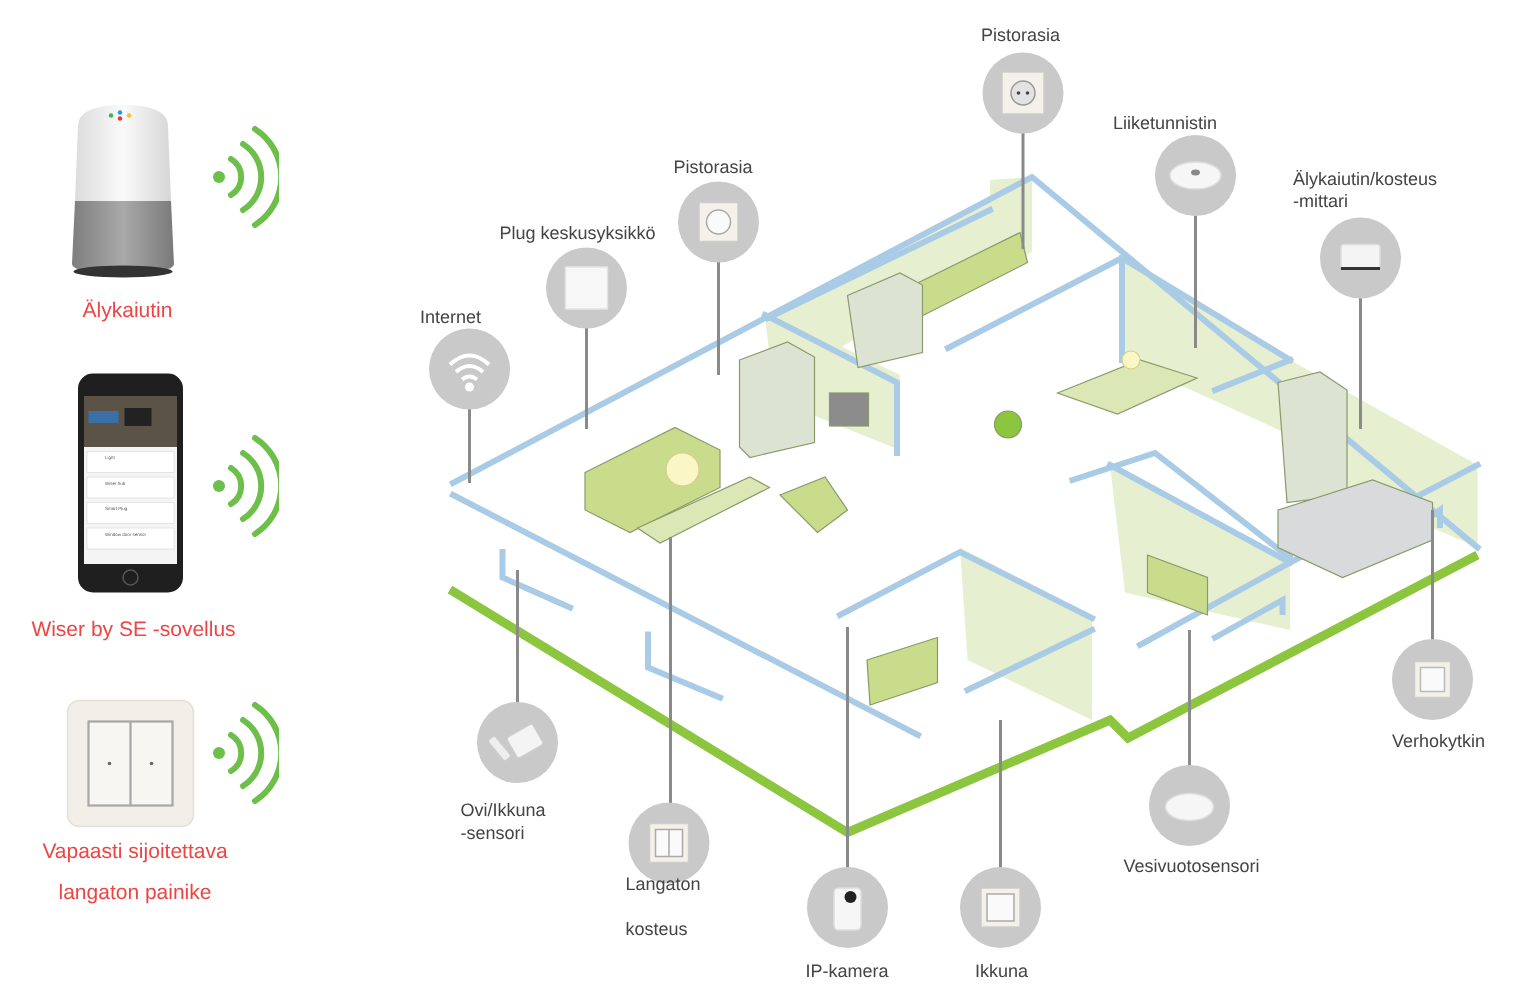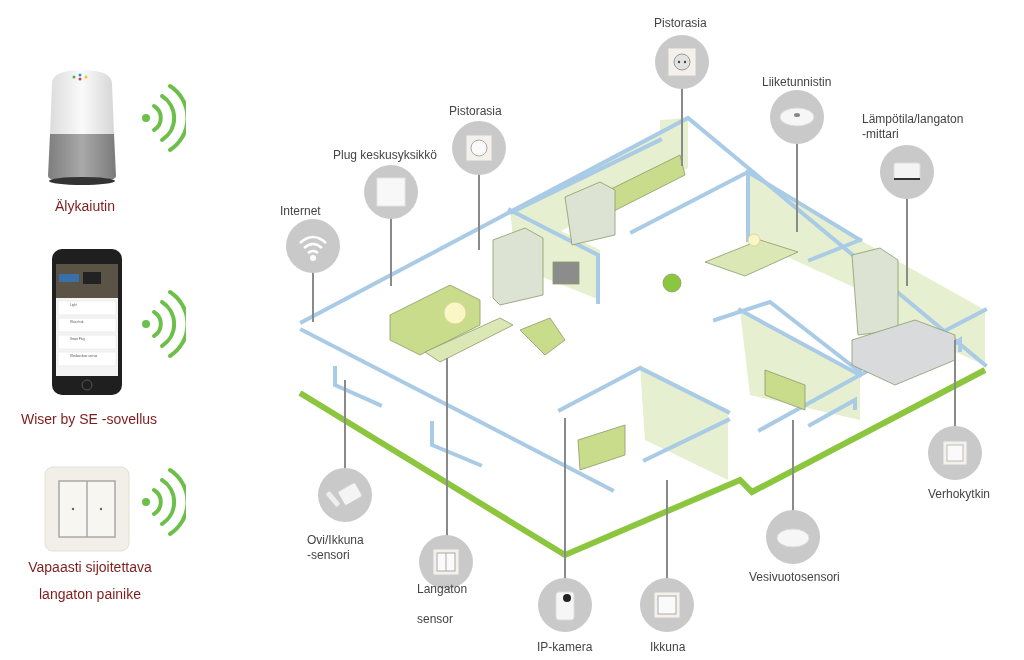--- a/index.html
+++ b/index.html
@@ -200,7 +200,7 @@
         <ellipse cx="27" cy="25" rx="3" ry="2" fill="#888"></ellipse>
       </svg>
   </div>
-  <div class="dev-label" style="left:762px;top:75px">Liiketunnistin</div>
+  <div class="dev-label" style="left:742px;top:75px">Liiketunnistin</div>
 </div>
 
 <div>

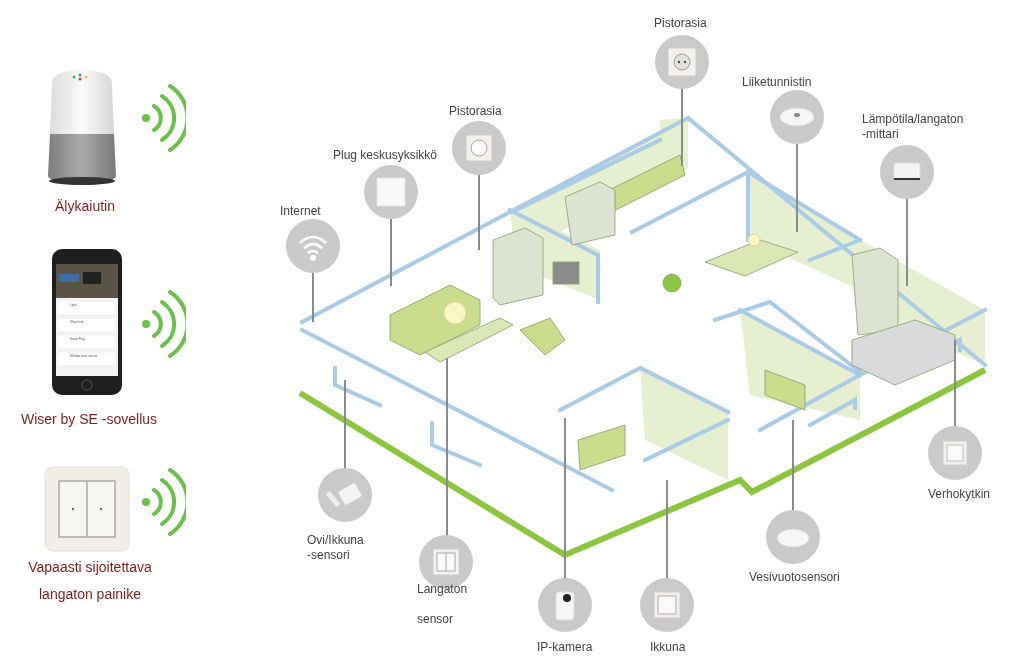--- a/index.html
+++ b/index.html
@@ -211,7 +211,7 @@
         <rect x="14" y="33" width="26" height="2" fill="#333"></rect>
       </svg>
   </div>
-  <div class="dev-label" style="left:862px;top:112px">Lämpötila/langaton</div>
+  <div class="dev-label" style="left:862px;top:112px">Älykaiutin/kosteus</div>
   <div class="dev-label" style="left:862px;top:127px">-mittari</div>
 </div>
 

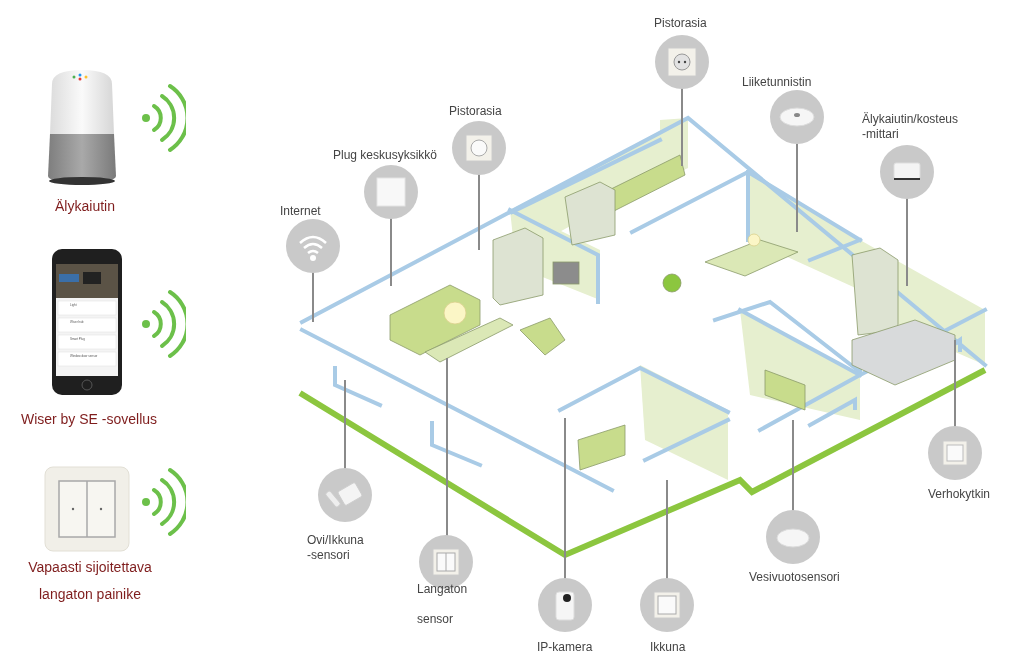--- a/index.html
+++ b/index.html
@@ -6,7 +6,7 @@
   body { width: 1024px; height: 660px; position: relative; overflow: hidden;
          font-family: "Liberation Sans", sans-serif; color: #555555; }
   .abs { position: absolute; }
-  .left-label { position: absolute; font-size: 14px; color: #7f1d1d; text-align: center; white-space: nowrap; }
+  .left-label { position: absolute; font-size: 14px; color: #ef4444; text-align: center; white-space: nowrap; }
   .dev-label { position: absolute; font-size: 12px; color: #444; white-space: nowrap; line-height: 15px; text-align: right; }
   .dev-circle { position: absolute; width: 54px; height: 54px; border-radius: 50%; background: #c9c9c9; }
   .leader { position: absolute; width: 1.5px; background: #8a8a8a; }

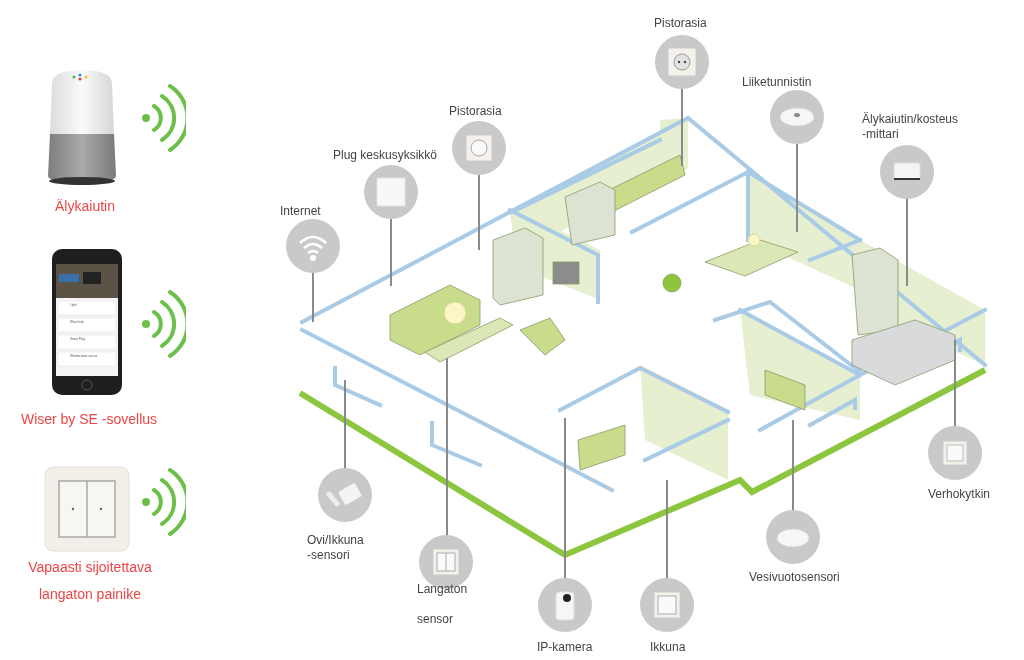--- a/index.html
+++ b/index.html
@@ -268,7 +268,7 @@
       </svg>
   </div>
   <div class="dev-label" style="left:417px;top:582px">Langaton</div>
-  <div class="dev-label" style="left:417px;top:612px">sensor</div>
+  <div class="dev-label" style="left:417px;top:612px">kosteus</div>
 </div>
 
 <div>

